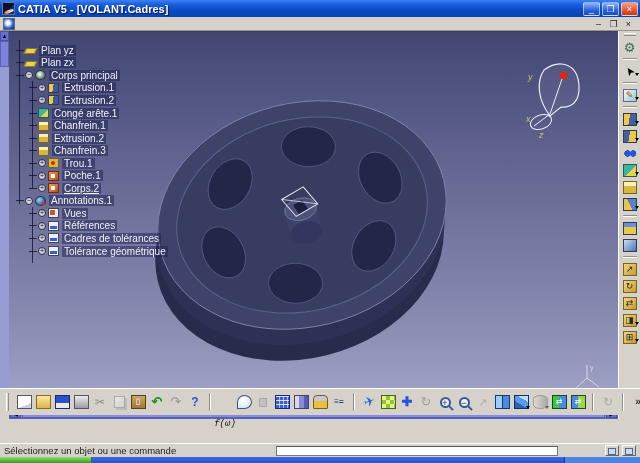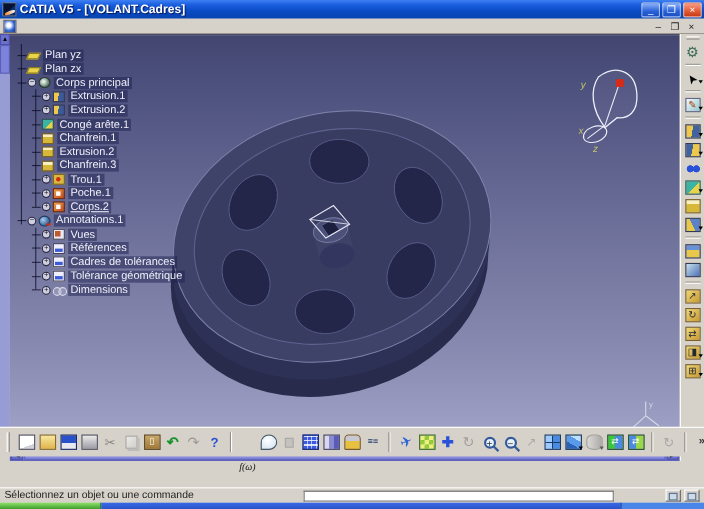--- a/index.html
+++ b/index.html
@@ -362,12 +362,6 @@
             <span class="ticon ti-page"></span>
             <span class="tlabel">Tolérance géométrique</span>
           </div>
-            <div class="trow lv2">
-            <span class="tick"></span>
-            <span class="texp">+</span>
-            <span class="ticon ti-dim"></span>
-            <span class="tlabel">Dimensions</span>
-          </div>
           </div>
       </div>
     </div>

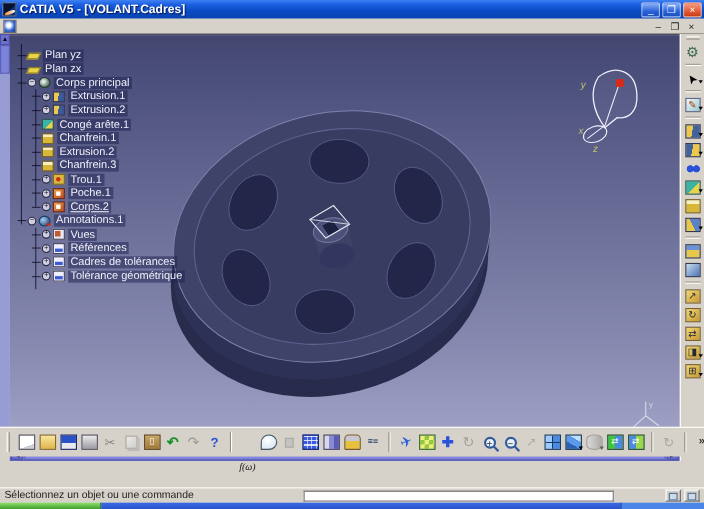--- a/index.html
+++ b/index.html
@@ -125,7 +125,7 @@
   .bt-undo { color:#16922a; font-weight:bold; font-size:13px !important; }
   .bt-redo { color:#666; font-size:13px !important; }
   .bt-help { color:#2a52d8; font-weight:bold; font-size:12px !important; }
-  .bt-fx { font-family:Liberation Serif, serif; font-style:italic; font-size:9px !important; color:#111; white-space:nowrap;margin-top:44px; }
+  .bt-fx { font-family:Liberation Mono, monospace; font-style:italic; font-size:9px !important; color:#111; white-space:nowrap;margin-top:44px; }
   .bt-bubble { background:radial-gradient(circle at 40% 35%, #ffffff, #cfe0f0); border:1px solid #456; border-radius:50% 50% 50% 0; }
   .bt-mini { background:#bab6ae; border:1px solid #888; width:8px !important; height:9px !important; }
   .bt-calc { background:#3a5ae0; border:1px solid #1a2a6a;

